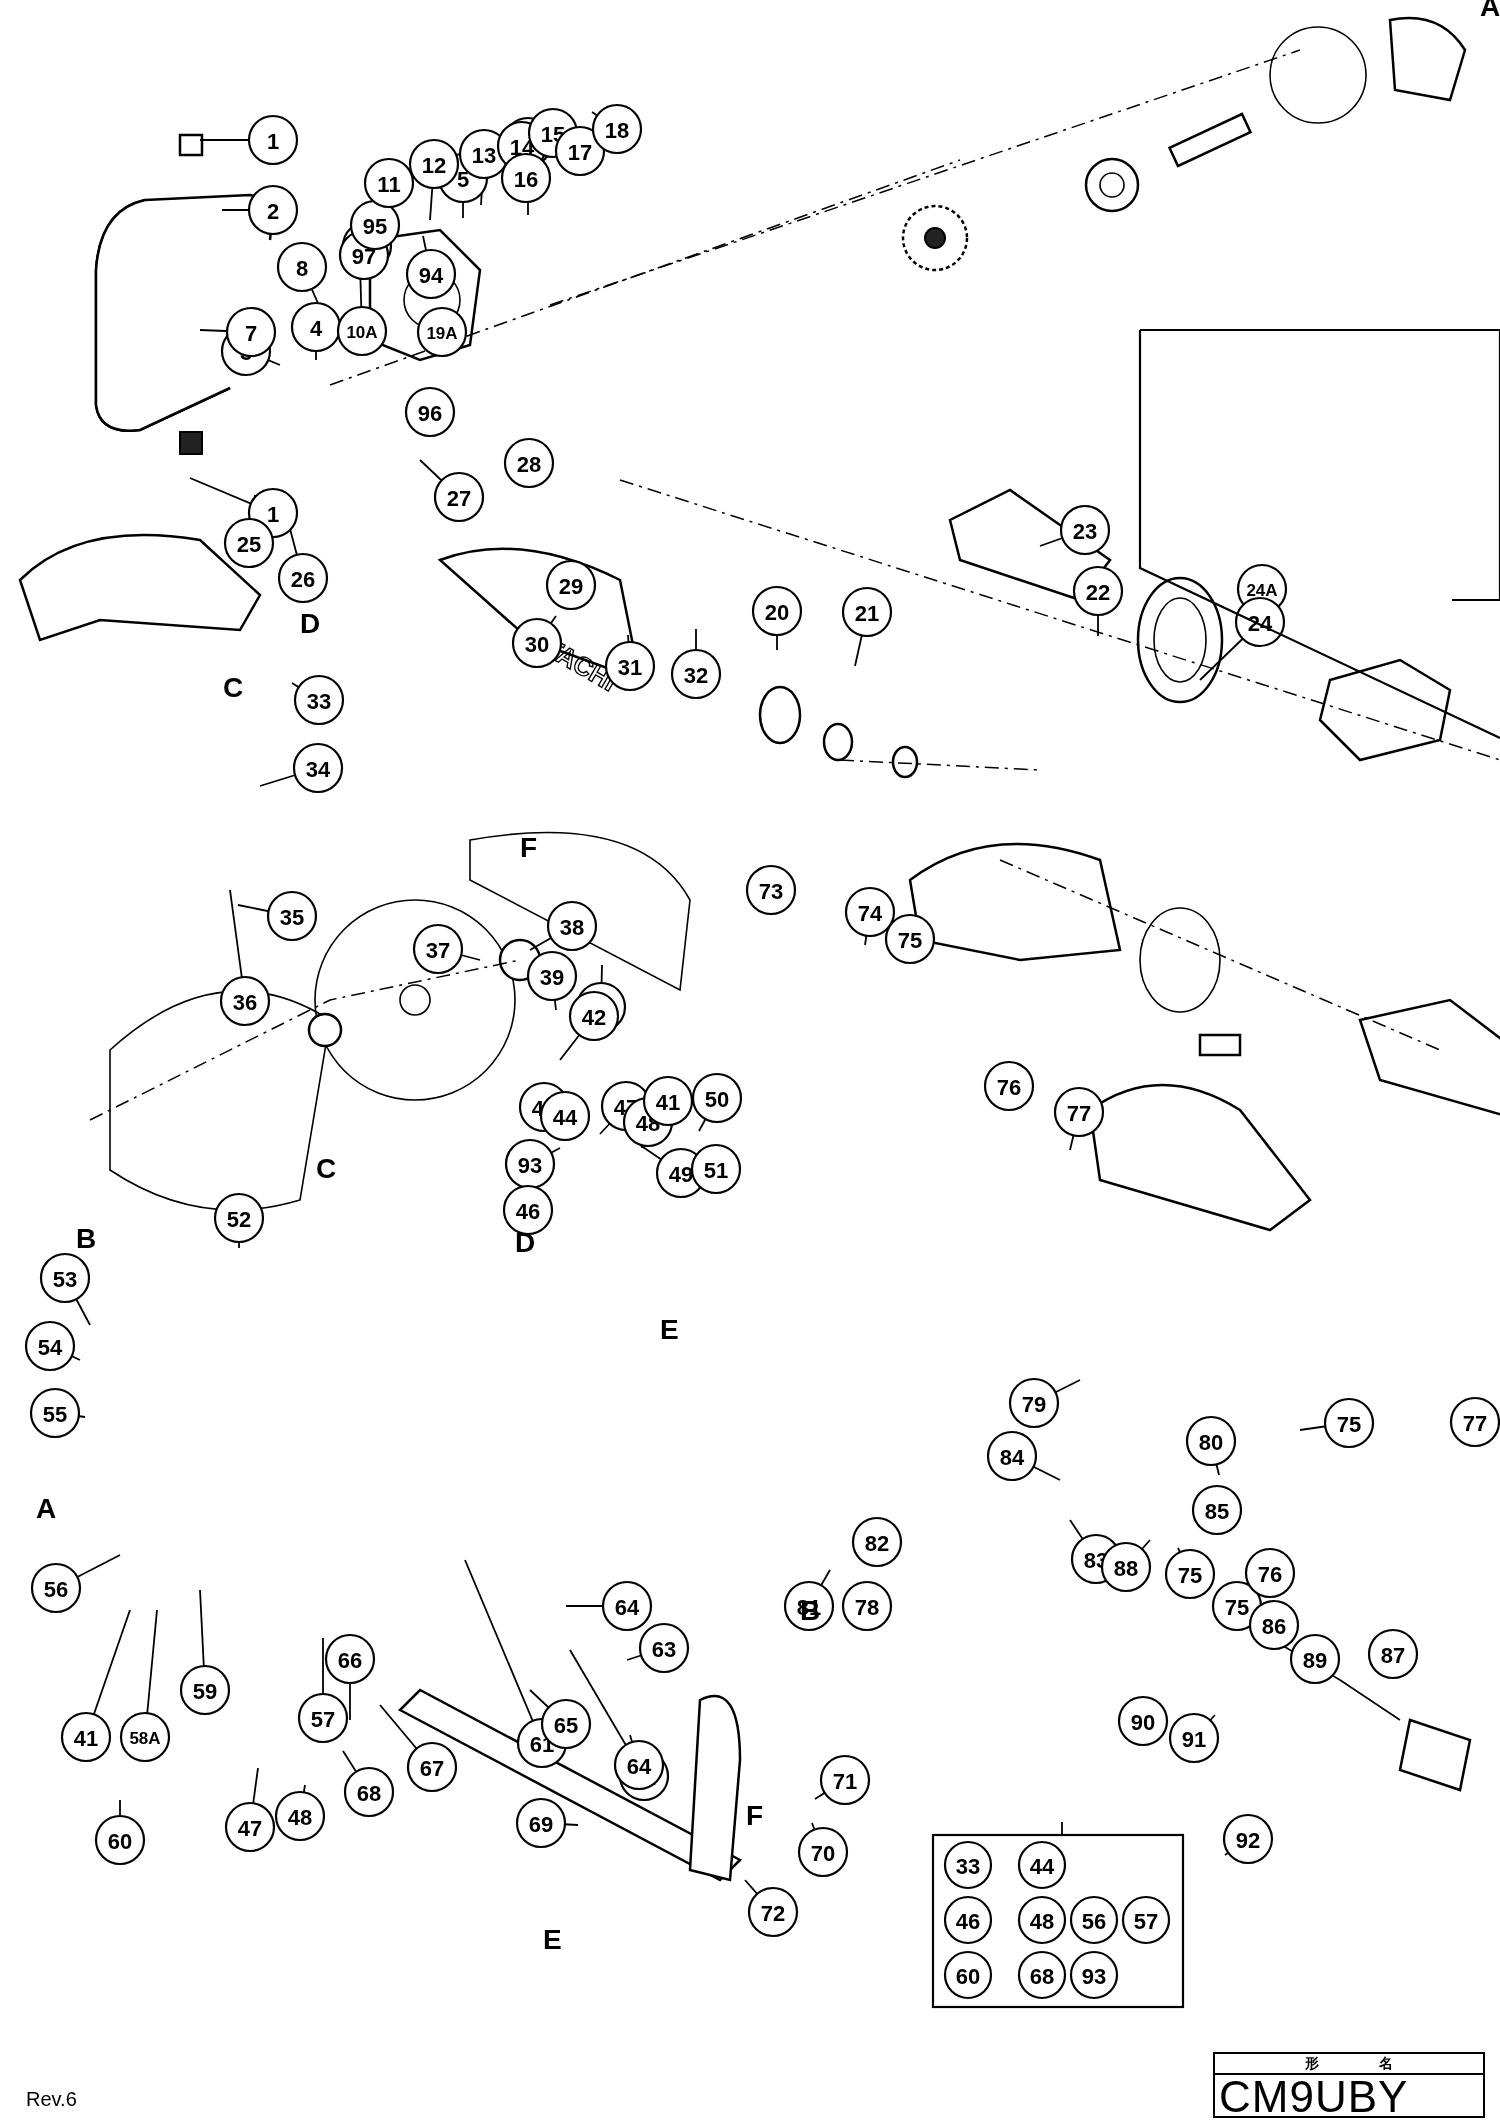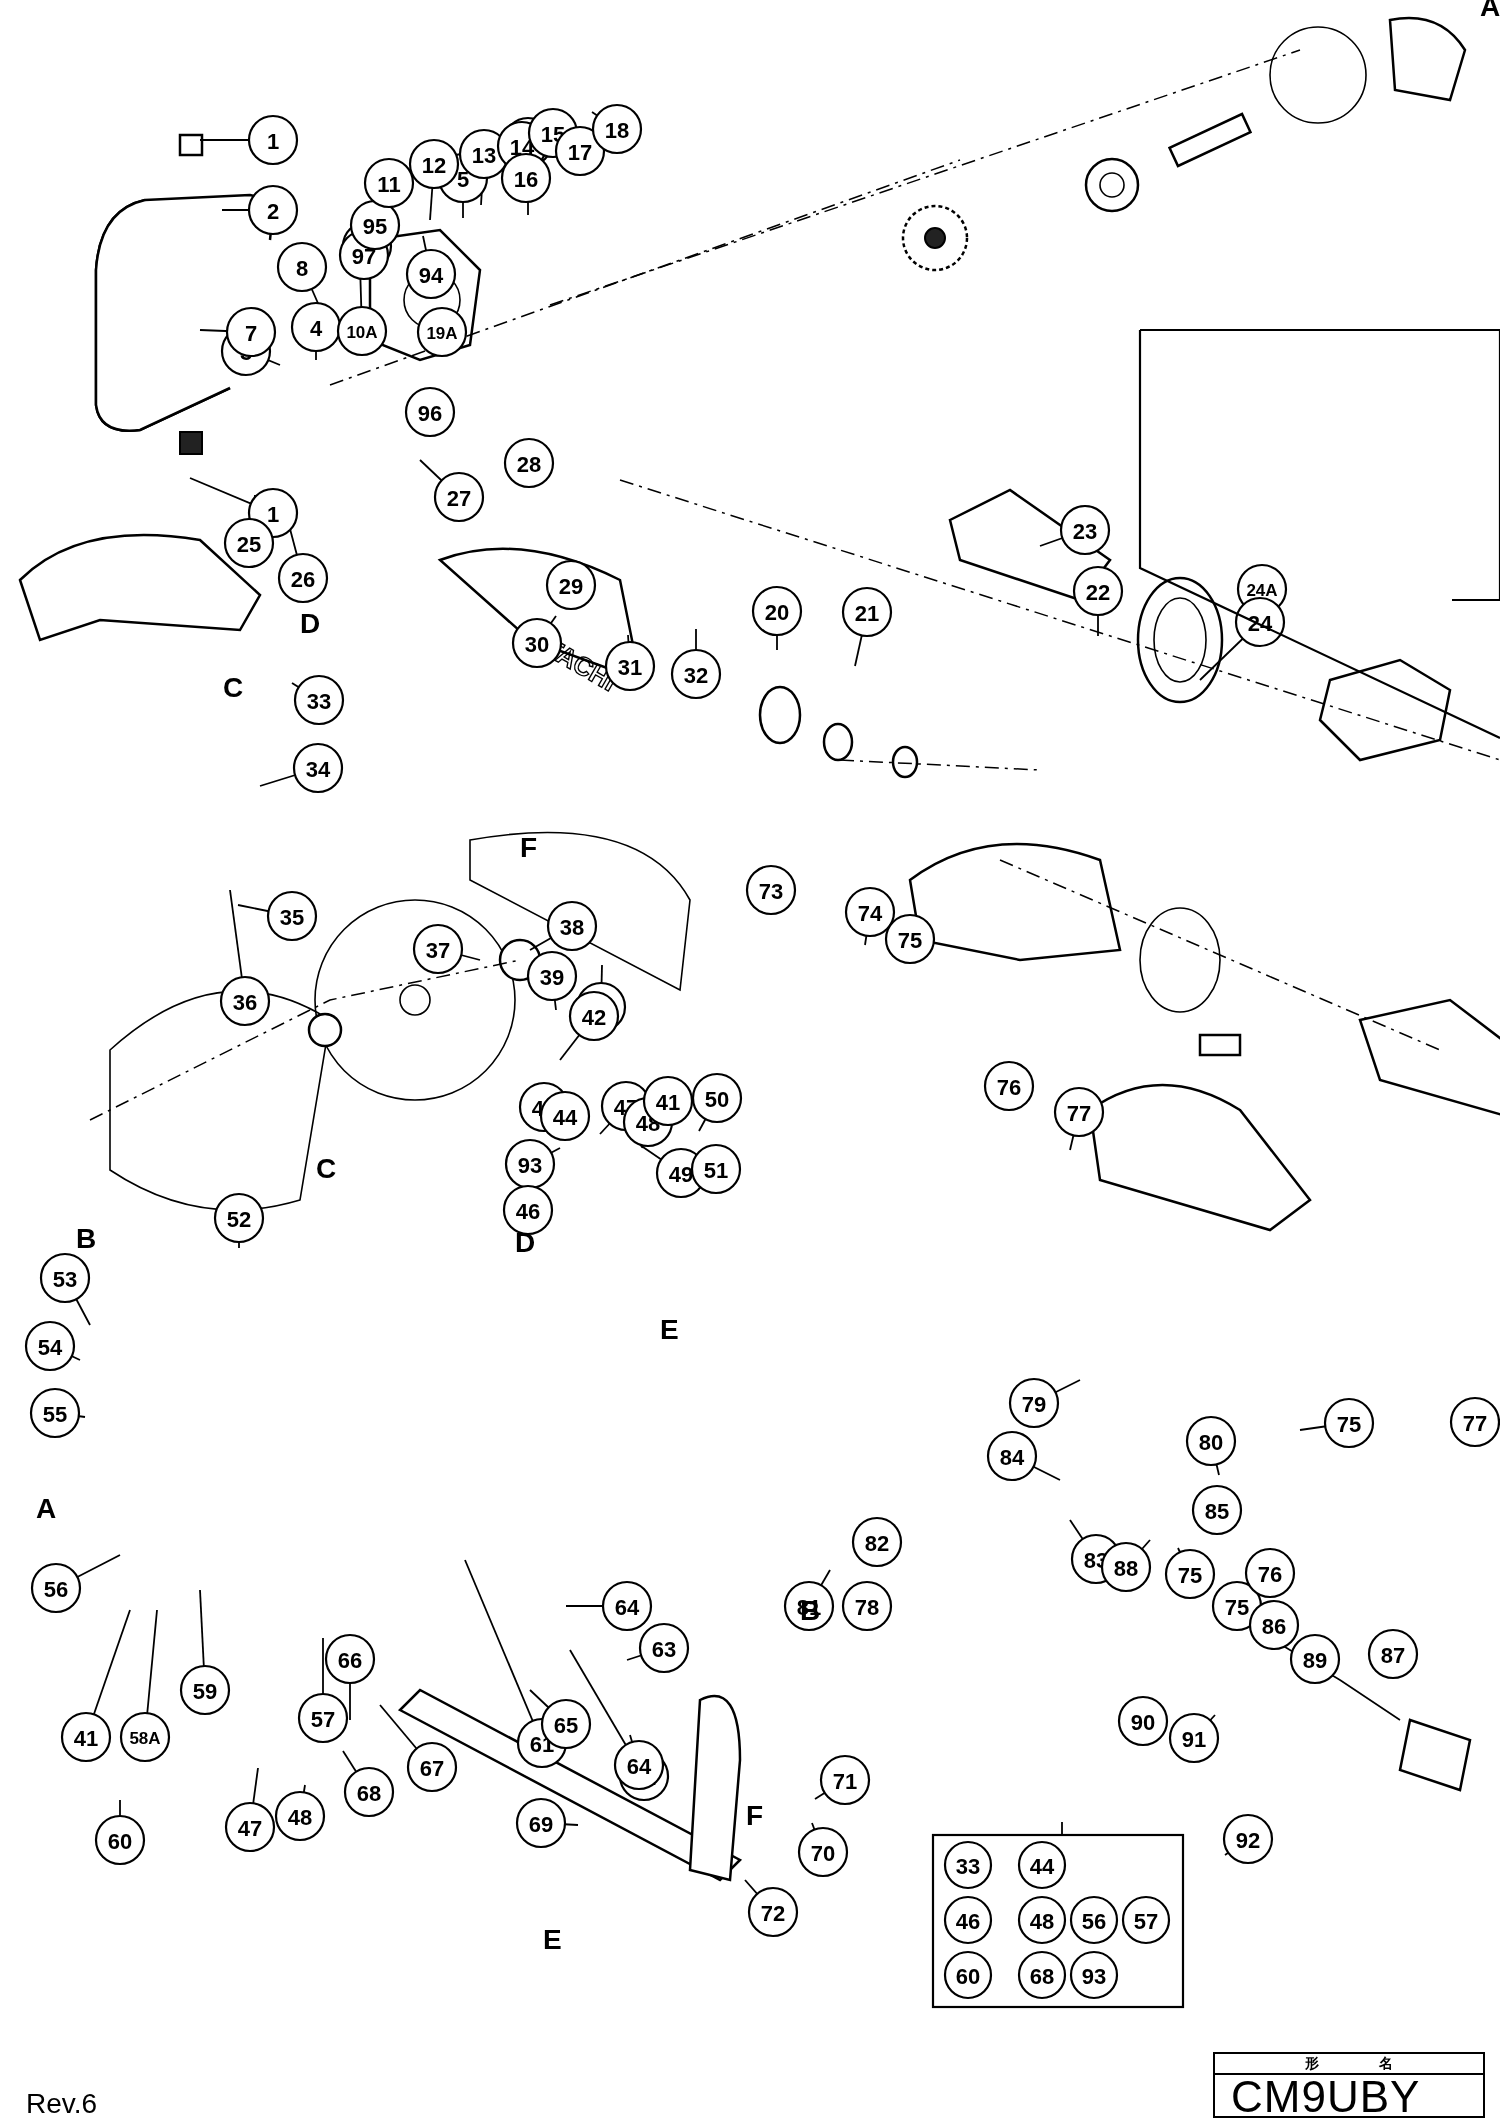--- a/index.html
+++ b/index.html
@@ -16,7 +16,7 @@
   .part-thin { stroke: #000; stroke-width: 1.6; fill: none; }
   .ref-letter { font-family: "Liberation Sans", sans-serif; font-weight: bold; font-size: 28px; }
   .box { stroke: #000; stroke-width: 2.2; fill: none; }
-  #rev-label { position: absolute; left: 26px; top: 2088px; font-size: 28px; font-weight: normal; }
+  #rev-label { position: absolute; left: 26px; top: 2088px; font-size: 20px; font-weight: normal; }
   #title-block { position: absolute; left: 1213px; top: 2052px; width: 272px; height: 66px; border: 2.5px solid #000; box-sizing: border-box; }
   #title-block .hdr { height: 19px; border-bottom: 2px solid #000; display: flex; justify-content: space-around; align-items: center; font-size: 14px; font-weight: bold; padding: 0 60px; }
   #title-block .model { font-size: 44px; line-height: 44px; padding-left: 16px; letter-spacing: 1px; }

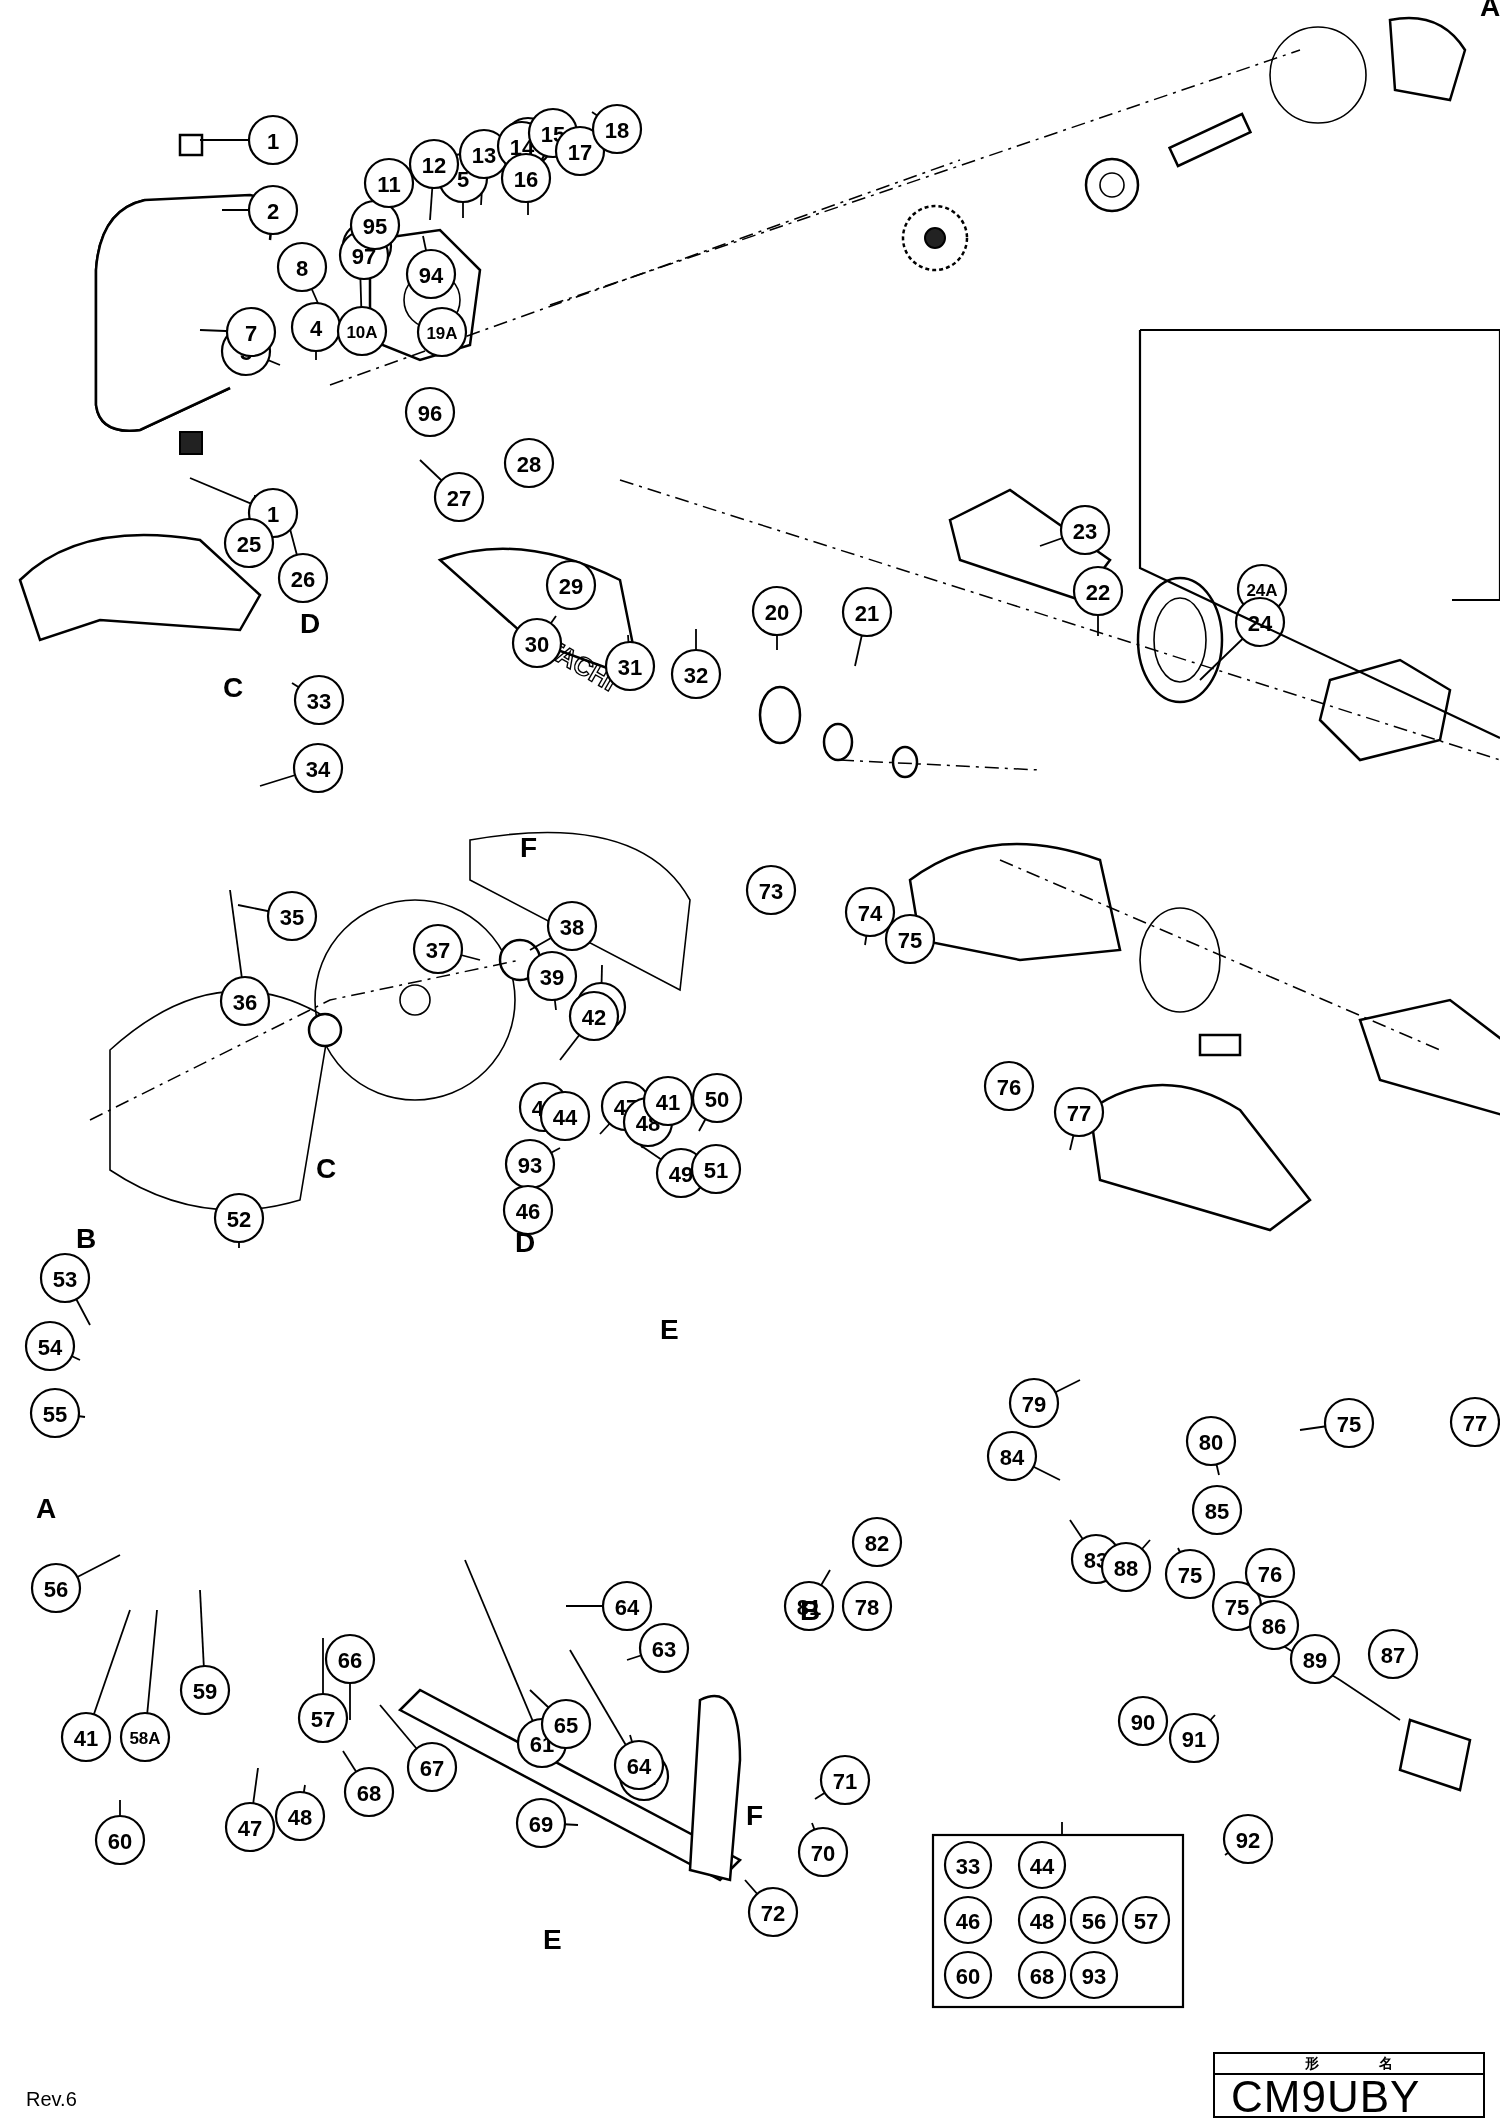--- a/index.html
+++ b/index.html
@@ -19,7 +19,7 @@
   #rev-label { position: absolute; left: 26px; top: 2088px; font-size: 20px; font-weight: normal; }
   #title-block { position: absolute; left: 1213px; top: 2052px; width: 272px; height: 66px; border: 2.5px solid #000; box-sizing: border-box; }
   #title-block .hdr { height: 19px; border-bottom: 2px solid #000; display: flex; justify-content: space-around; align-items: center; font-size: 14px; font-weight: bold; padding: 0 60px; }
-  #title-block .model { font-size: 44px; line-height: 44px; padding-left: 16px; letter-spacing: 1px; }
+  #title-block .model { font-size: 44px; line-height: 44px; padding-left: 4px; letter-spacing: 1px; }
 </style>
 </head>
 <body>

